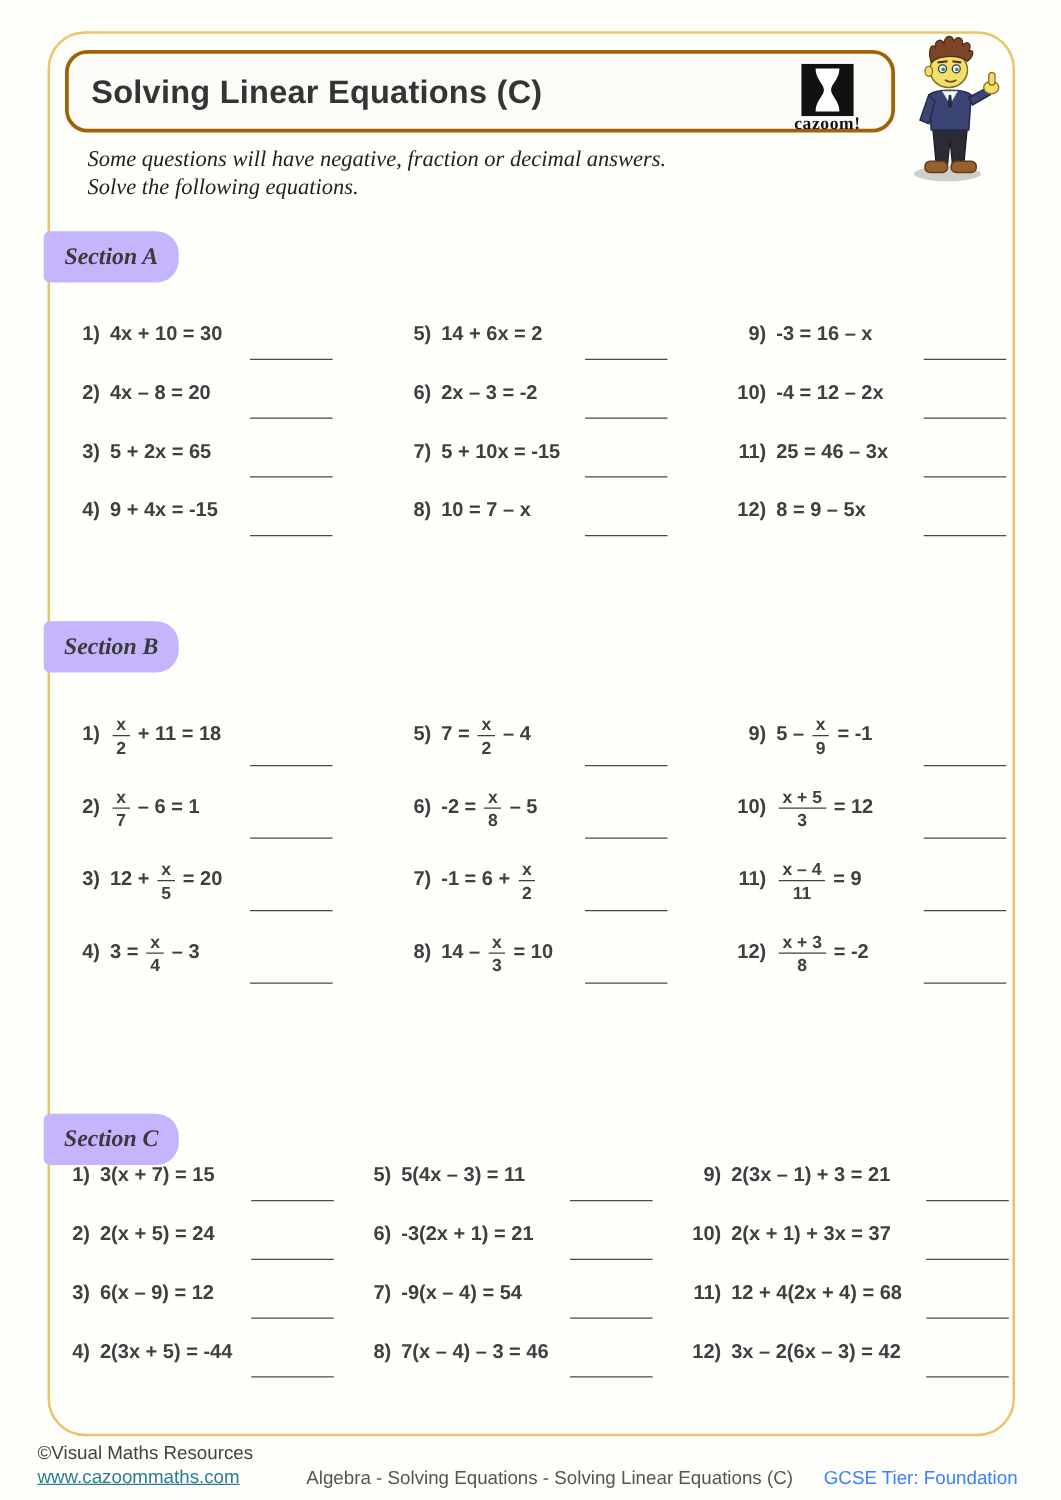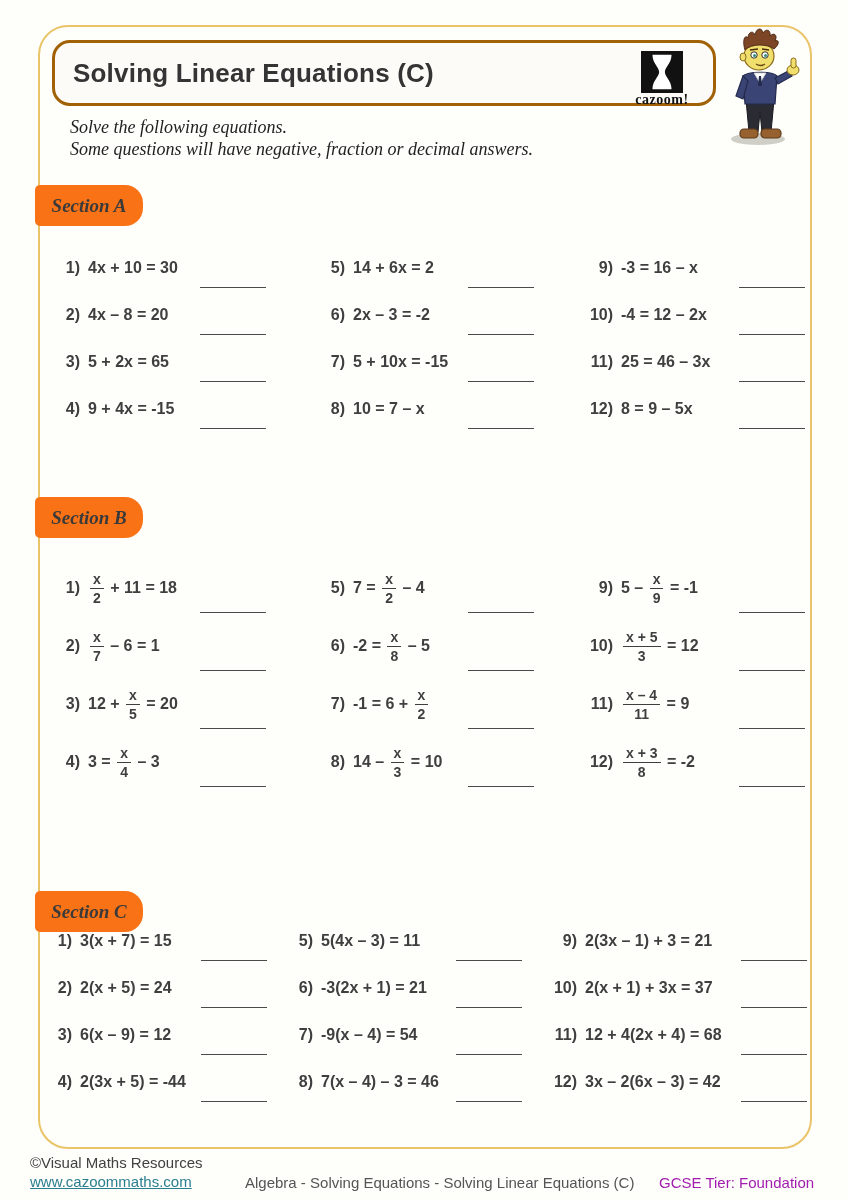--- a/index.html
+++ b/index.html
@@ -111,8 +111,8 @@
 </div>
 
 <div class="instructions">
+  <div>Some questions will have negative, fraction or decimal answers.</div>
   <div>Solve the following equations.</div>
-  <div>Some questions will have negative, fraction or decimal answers.</div>
 </div>
 
 <div class="section-tab tab-a">

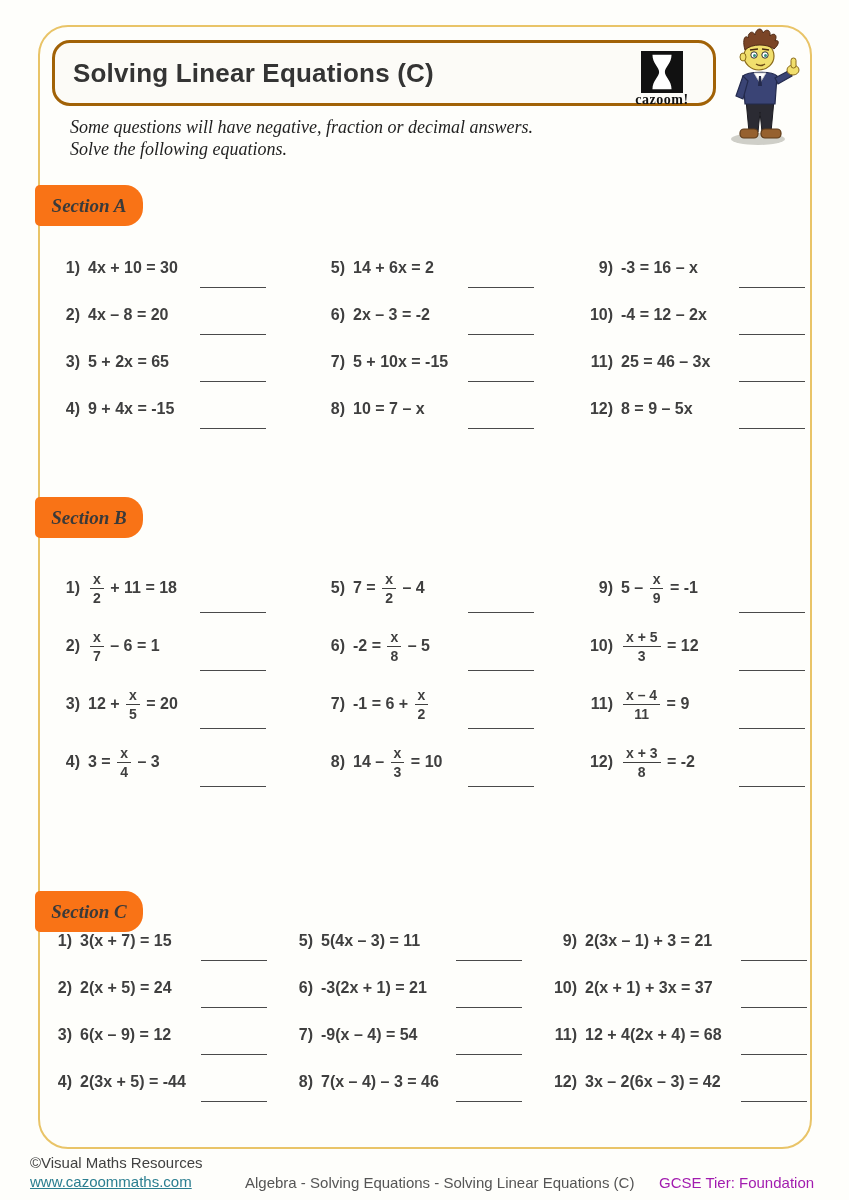--- a/index.html
+++ b/index.html
@@ -31,7 +31,7 @@
   }
   .section-tab{
     position:absolute;left:35px;width:108px;height:41px;z-index:2;
-    background:#f97316;border-radius:5px 18px 18px 5px;
+    background:#c4b5fd;border-radius:5px 18px 18px 5px;
     display:flex;align-items:center;justify-content:center;
   }
   .section-tab span{

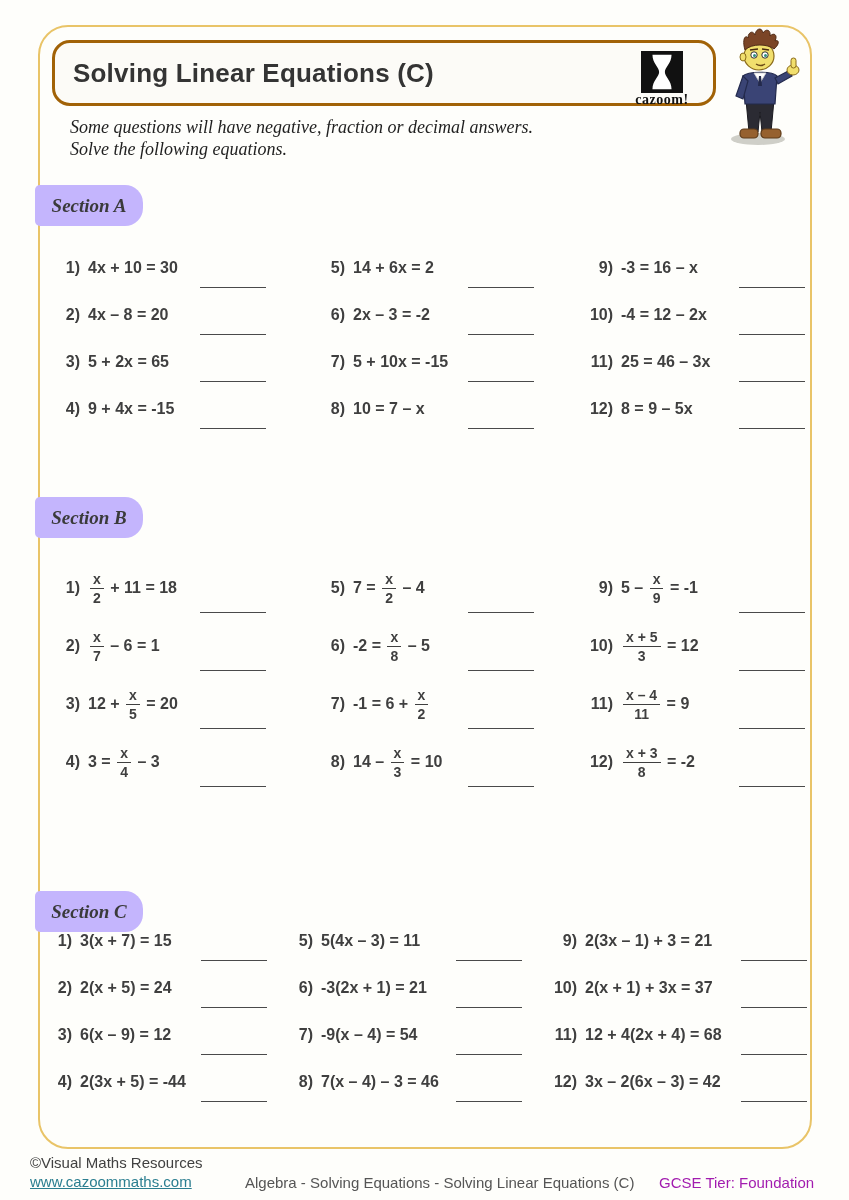--- a/index.html
+++ b/index.html
@@ -64,7 +64,7 @@
   .footer-copy{position:absolute;left:30px;top:1154px;font-size:15px;color:#414141;z-index:2;}
   .footer-link{position:absolute;left:30px;top:1173px;font-size:15px;color:#2b7e90;text-decoration:underline;z-index:2;cursor:pointer;}
   .footer-center{position:absolute;left:245px;top:1174px;font-size:15px;color:#555;z-index:2;}
-  .footer-right{position:absolute;left:659px;top:1174px;font-size:15px;color:#a21caf;z-index:2;}
+  .footer-right{position:absolute;left:659px;top:1174px;font-size:15px;color:#3b82f6;z-index:2;}
 </style>
 </head>
 <body>

